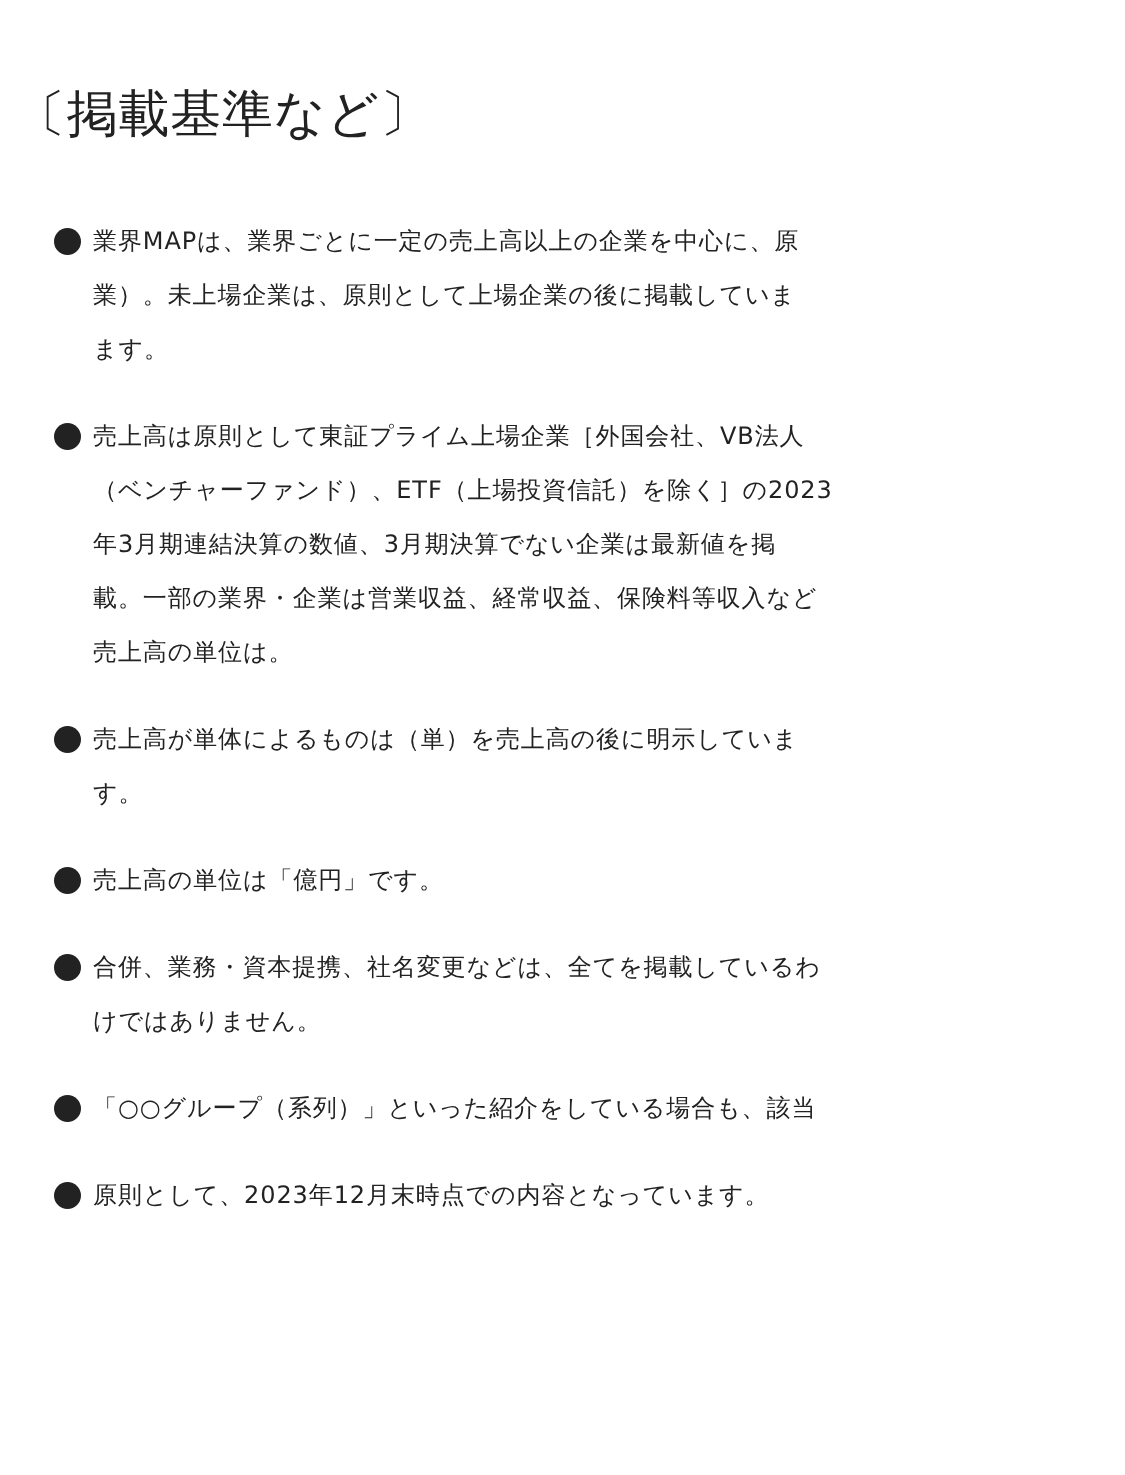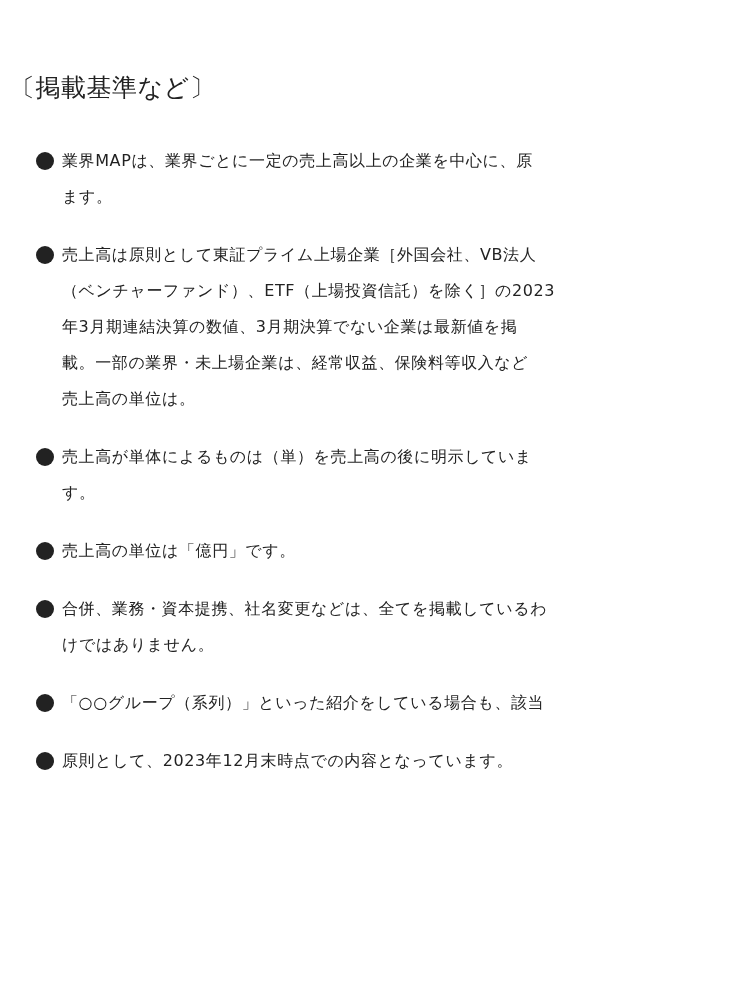--- a/index.html
+++ b/index.html
@@ -18,8 +18,8 @@
   .title {
     position: absolute;
     left: 10px;
-    top: 68px;
-    font-size: 25px;
+    top: 56px;
+    font-size: 34px;
     line-height: 40px;
     letter-spacing: 0.5px;
     color: #222222;

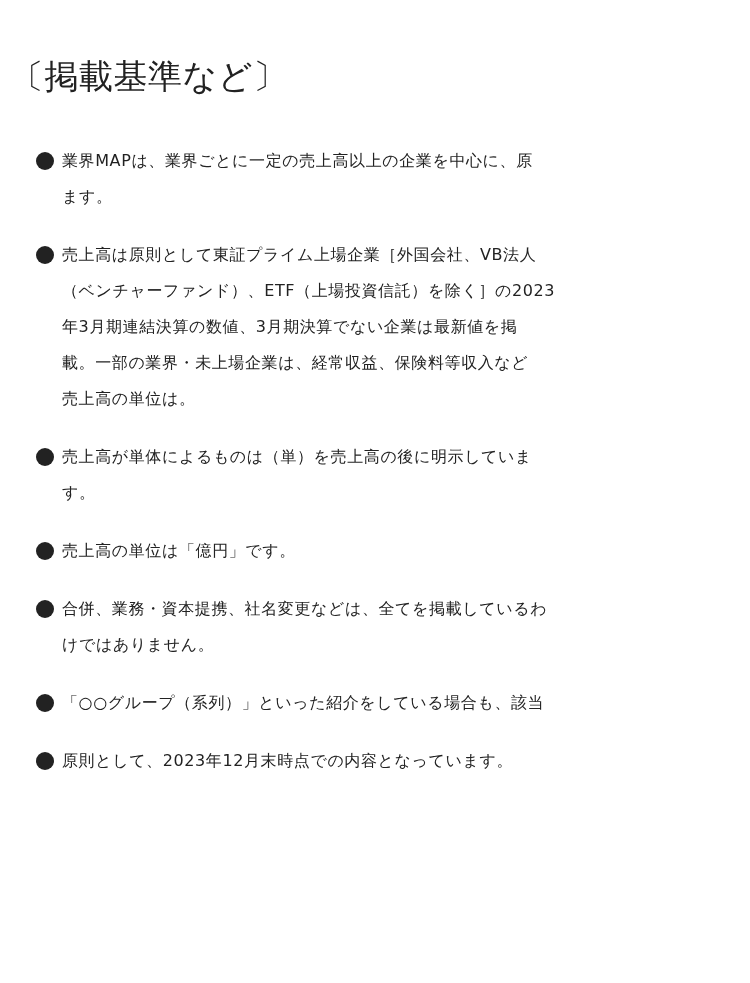--- a/index.html
+++ b/index.html
@@ -65,6 +65,7 @@
   <li class="item">
     <span class="bullet"></span>
     <span class="text">業界MAPは、業界ごとに一定の売上高以上の企業を中心に、原</span>
+    <span class="text">業）。未上場企業は、原則として上場企業の後に掲載していま</span>
     <span class="text">ます。</span>
   </li>
   <li class="item">

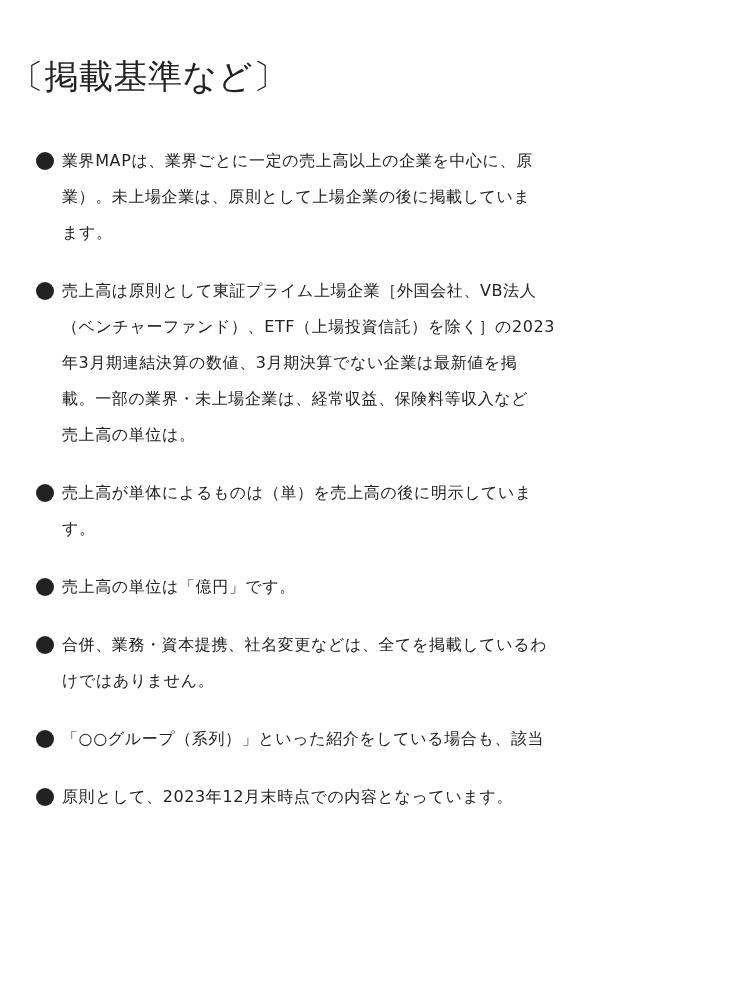--- a/index.html
+++ b/index.html
@@ -73,7 +73,7 @@
     <span class="text">売上高は原則として東証プライム上場企業［外国会社、VB法人</span>
     <span class="text">（ベンチャーファンド）、ETF（上場投資信託）を除く］の2023</span>
     <span class="text">年3月期連結決算の数値、3月期決算でない企業は最新値を掲</span>
-    <span class="text">載。一部の業界・未上場企業は、経常収益、保険料等収入など</span>
+    <span class="text">載。一部の業界・企業は営業収益、経常収益、保険料等収入など</span>
     <span class="text">売上高の単位は。</span>
   </li>
   <li class="item">

